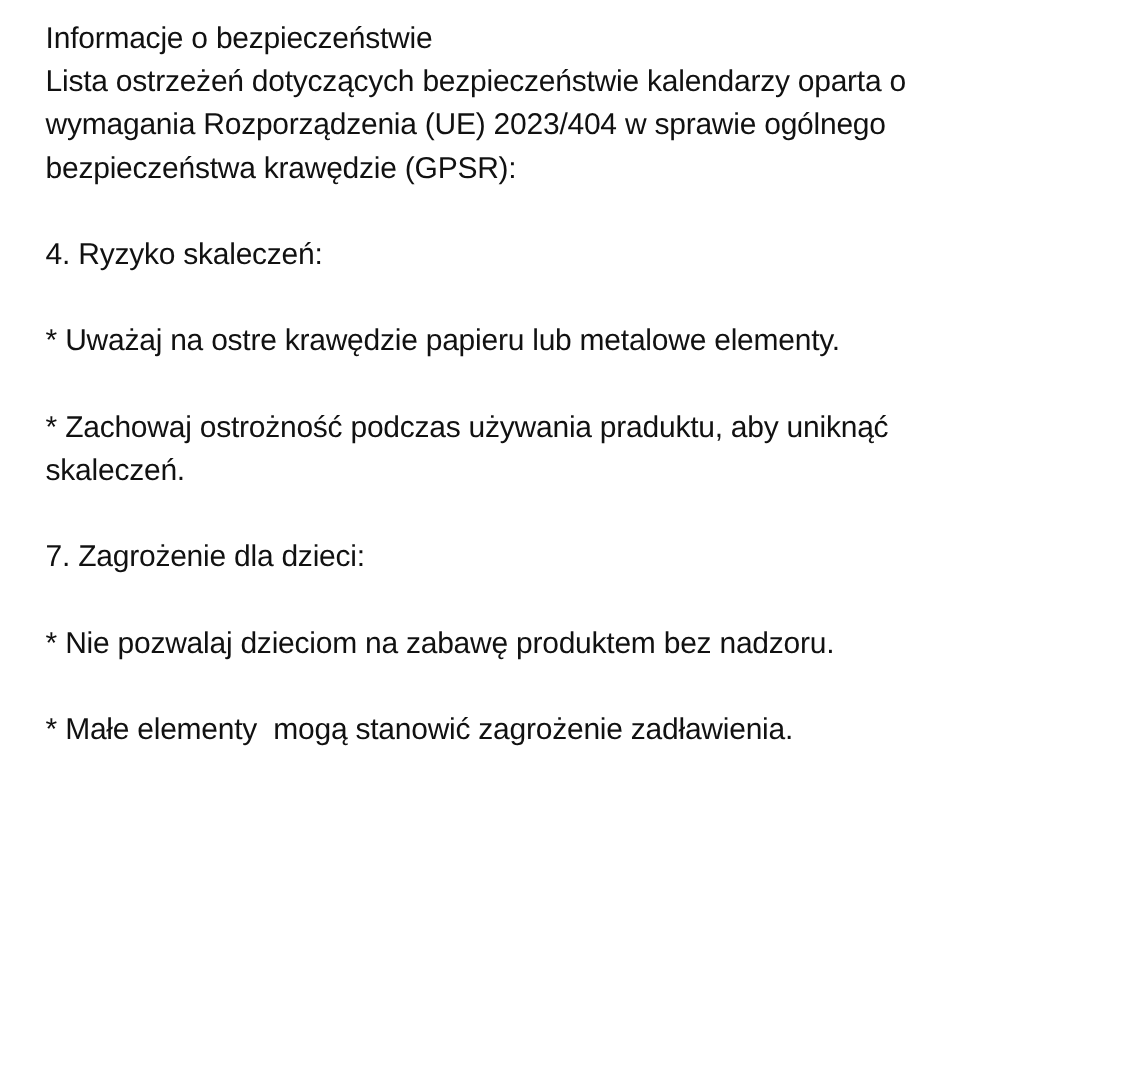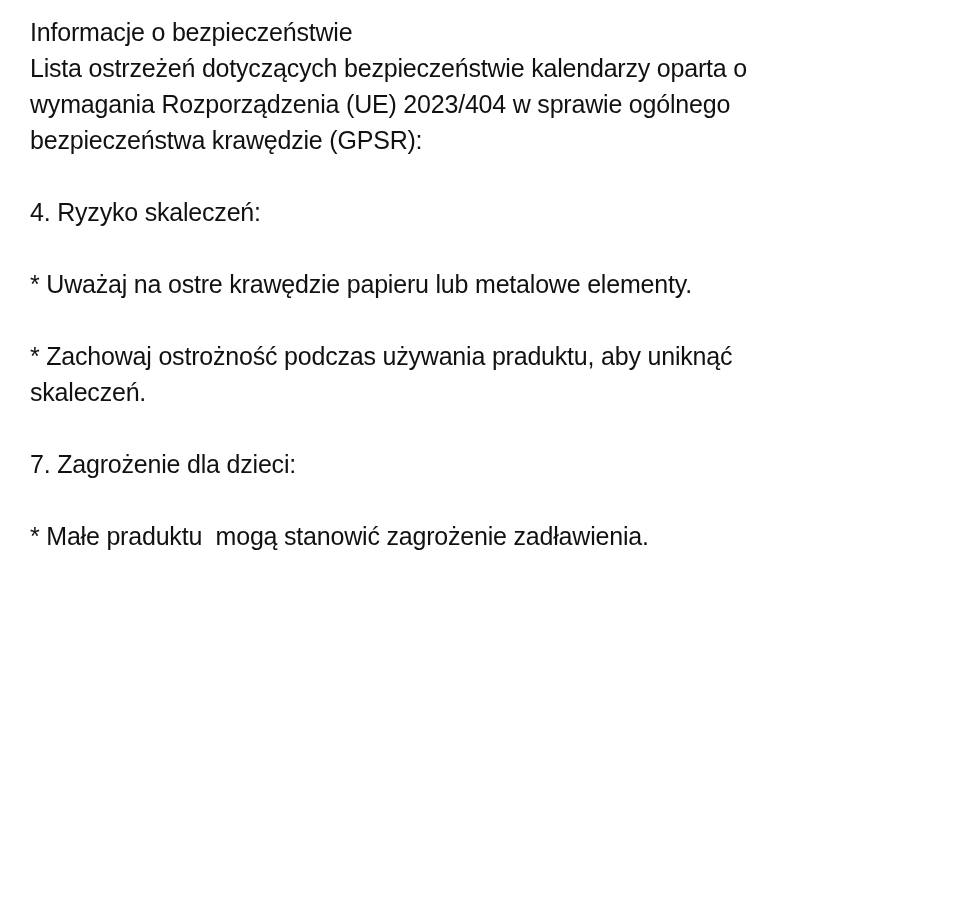--- a/index.html
+++ b/index.html
@@ -15,7 +15,7 @@
     color: #111111;
   }
   .doc {
-    padding: 14px 30px 0 30px;
+    padding: 14px 30px 0 38px;
     font-size: 25px;
     line-height: 36px;
     letter-spacing: -0.2px;

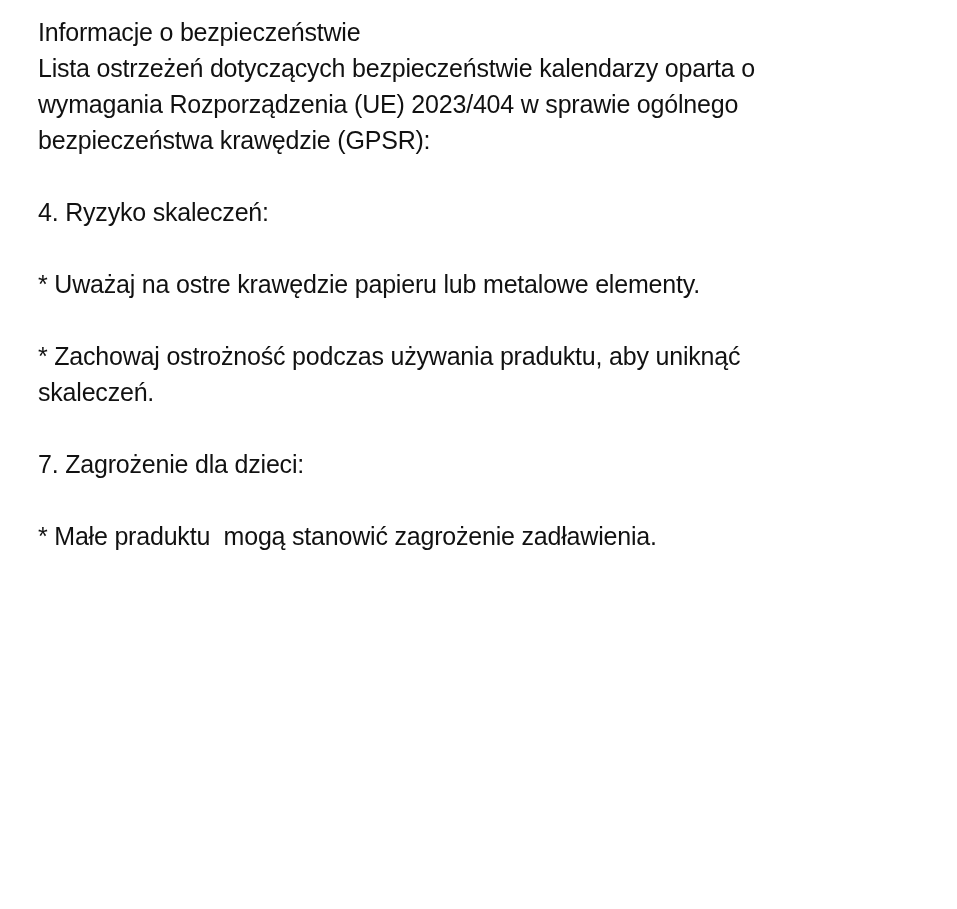--- a/index.html
+++ b/index.html
@@ -57,6 +57,9 @@
     <div class="text-line">7. Zagrożenie dla dzieci:</div>
   </div>
 
+  <div class="paragraph">
+    <div class="text-line">* Nie pozwalaj dzieciom na zabawę produktem bez nadzoru.</div>
+  </div>
 
   <div class="paragraph">
     <div class="text-line">* Małe praduktu  mogą stanowić zagrożenie zadławienia.</div>

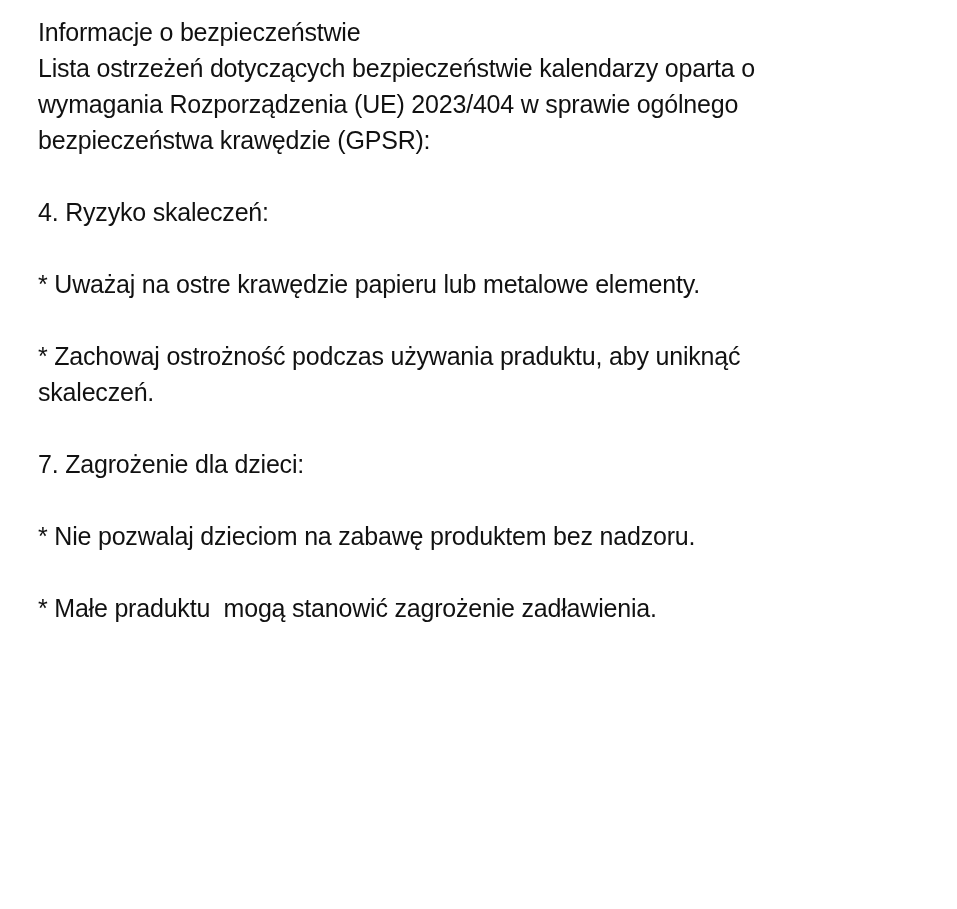--- a/index.html
+++ b/index.html
@@ -62,7 +62,7 @@
   </div>
 
   <div class="paragraph">
-    <div class="text-line">* Małe praduktu  mogą stanowić zagrożenie zadławienia.</div>
+    <div class="text-line">* Małe elementy  mogą stanowić zagrożenie zadławienia.</div>
   </div>
 
 </div>

